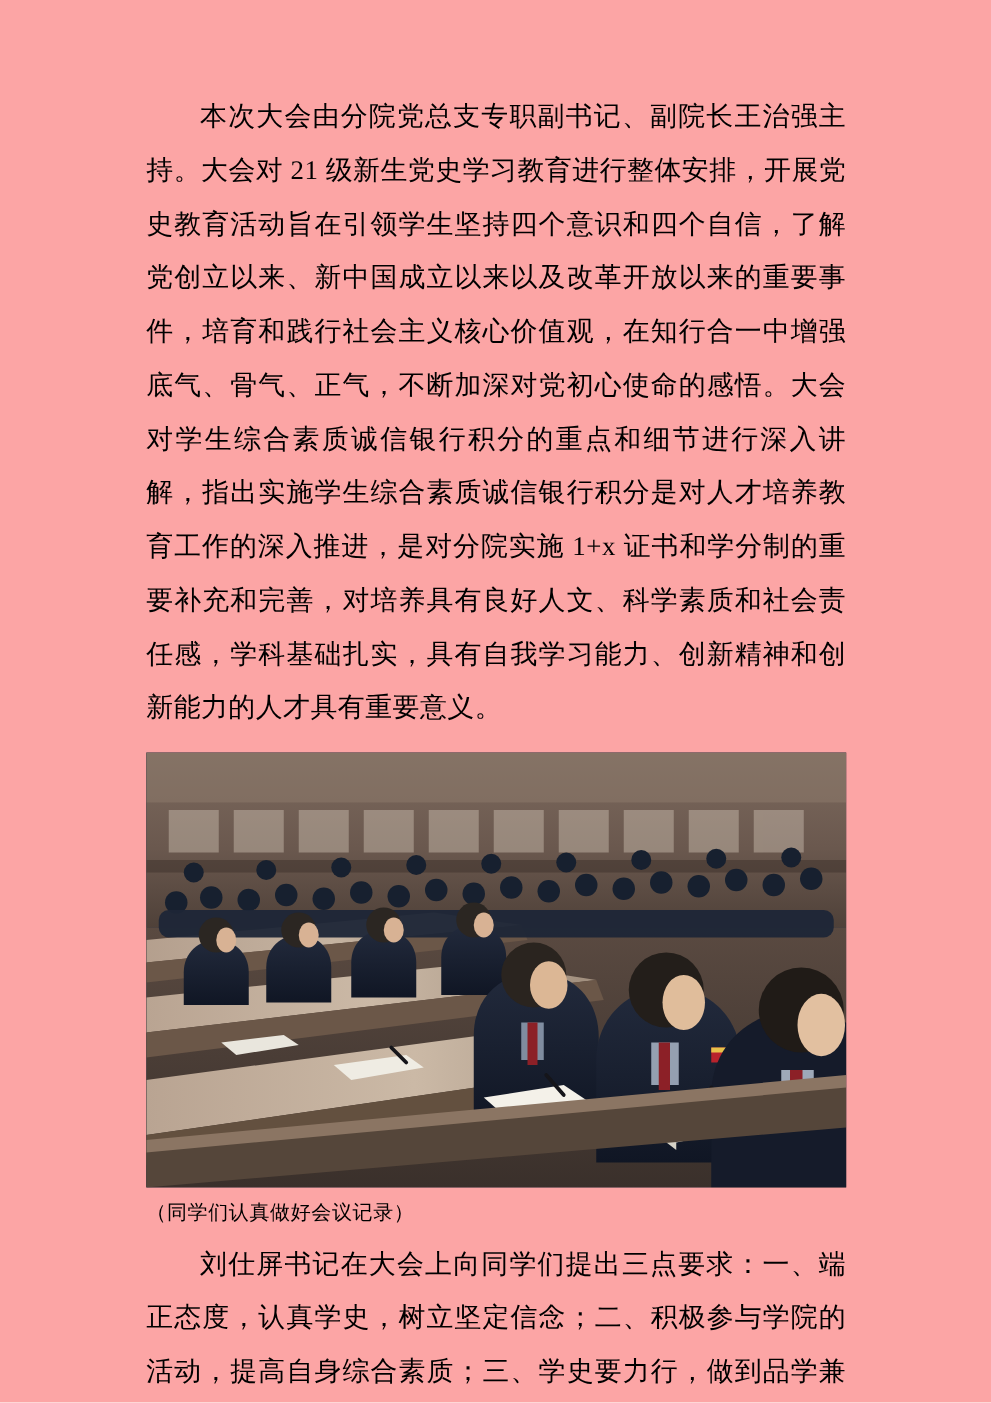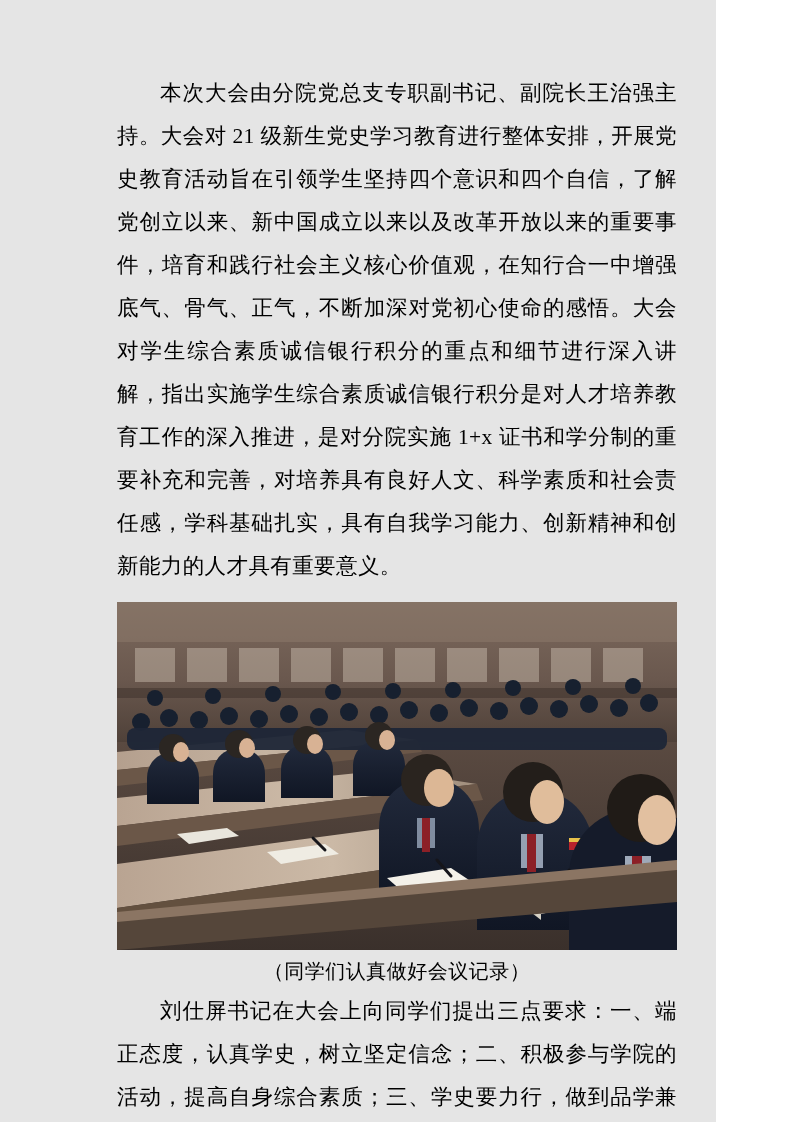--- a/index.html
+++ b/index.html
@@ -16,9 +16,9 @@
   }
   .page {
     position: relative;
-    width: 716px;
+    width: 793px;
     height: 1122px;
-    background: #e5e5e5;
+    background: #fca5a5;
     box-sizing: border-box;
   }
   .content {

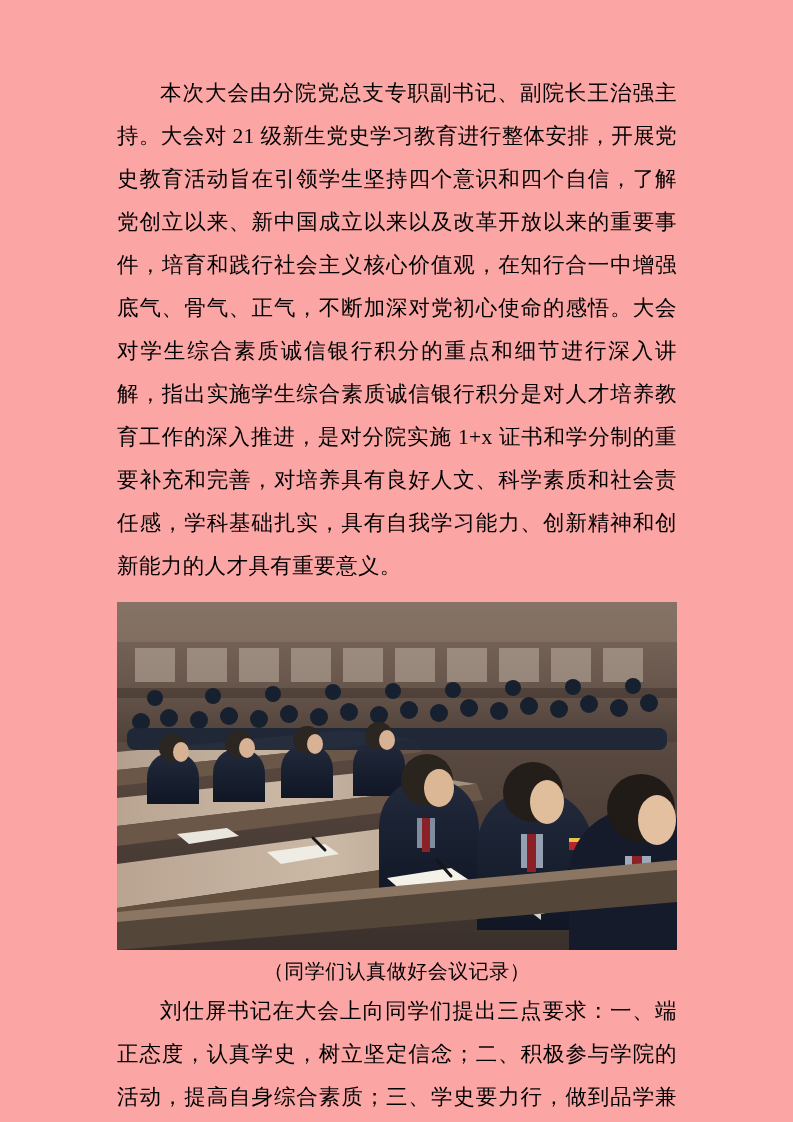--- a/index.html
+++ b/index.html
@@ -46,8 +46,8 @@
     background: #2b2f3a;
   }
   .caption {
-    text-align: center;
-    font-size: 20px;
+    text-align: left;
+    font-size: 16px;
     line-height: 38px;
     margin-top: 2px;
     letter-spacing: 0.5px;

